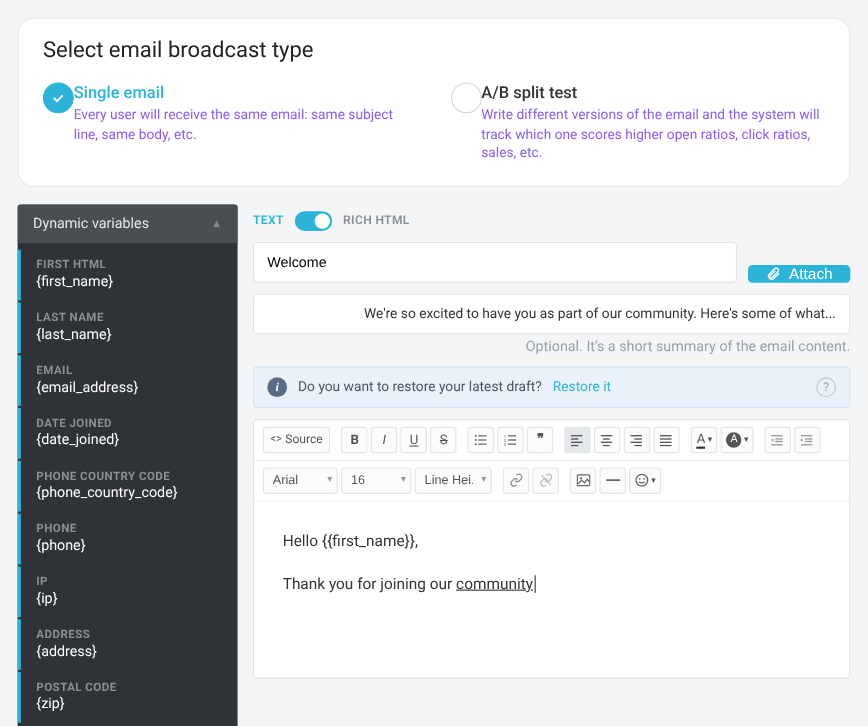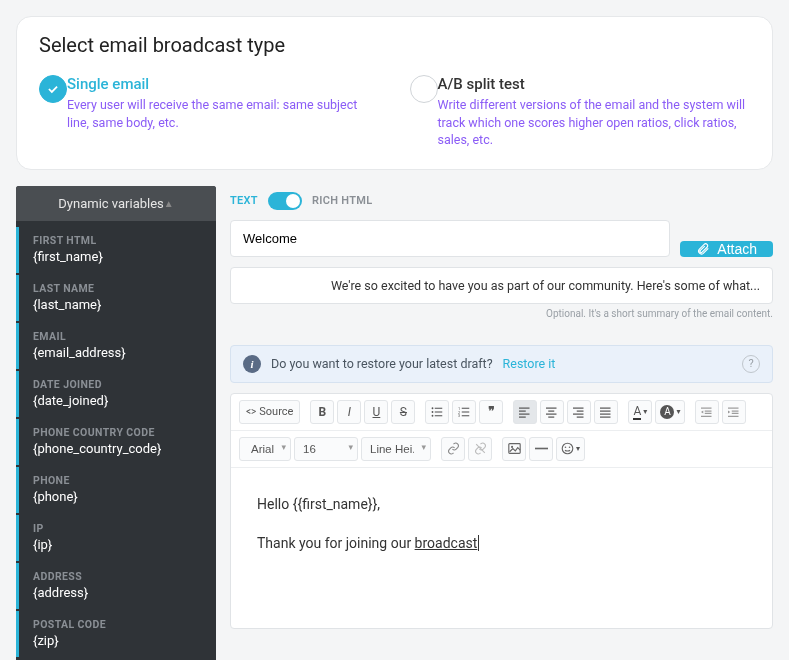--- a/index.html
+++ b/index.html
@@ -15,7 +15,7 @@
 .opt-desc { font-size: 12.5px; color: #8b5cf6; line-height: 1.4; }
 .main-row { display: flex; margin: 0 16px; gap: 14px; }
 .sidebar { width: 200px; background: #2f3337; color: #ddd; font-size: 12px; border-radius: 3px 3px 0 0; overflow: hidden; }
-.sidebar-header { background: #4a4e52; padding: 10px 14px; font-size: 13px; color: #e6e6e6; display: flex; justify-content: center; align-items: center; }
+.sidebar-header { background: #4a4e52; padding: 10px 14px; font-size: 13px; color: #e6e6e6; display: flex; justify-content: space-between; align-items: center; }
 .var-list { padding: 6px 0; }
 .var-item { padding: 7px 14px 9px; border-left: 3px solid #2bb4d8; margin-bottom: 2px; }
 .var-label { font-size: 10.5px; font-weight: 700; color: #8a8f95; letter-spacing: 0.4px; }

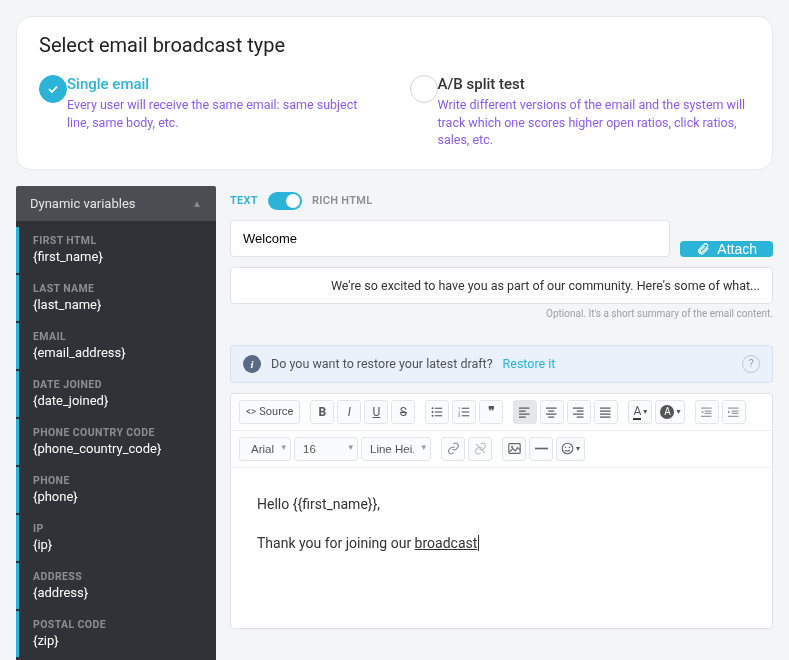--- a/index.html
+++ b/index.html
@@ -30,7 +30,7 @@
 .text-input { flex: 1; border: 1px solid #e0e3e6; border-radius: 4px; padding: 10px 12px; font-size: 13px; background: #fff; }
 .attach-btn { background: #2bb4d8; color: #fff; border: none; border-radius: 4px; padding: 0 16px; font-size: 14px; display: flex; align-items: center; gap: 7px; cursor: pointer; }
 .summary-input { border: 1px solid #e0e3e6; border-radius: 4px; padding: 10px 12px; font-size: 12.5px; background: #fff; color: #333; margin-bottom: 4px; text-align: right; }
-.summary-hint { font-size: 10px; color: #9aa0a6; text-align: right; margin-bottom: 26px; }
+.summary-hint { font-size: 13px; color: #9aa0a6; text-align: right; margin-bottom: 10px; }
 .restore-bar { background: #eaf1fa; border: 1px solid #d6e2f0; border-radius: 4px; padding: 9px 12px; display: flex; align-items: center; gap: 10px; font-size: 12.5px; color: #4a5560; margin-bottom: 10px; }
 .info-circle { width: 18px; height: 18px; background: #5a6b85; color: #fff; border-radius: 50%; display: flex; align-items: center; justify-content: center; font-size: 11px; font-weight: 700; font-style: italic; font-family: Georgia, serif; }
 .restore-link { color: #2bb4d8; cursor: pointer; }

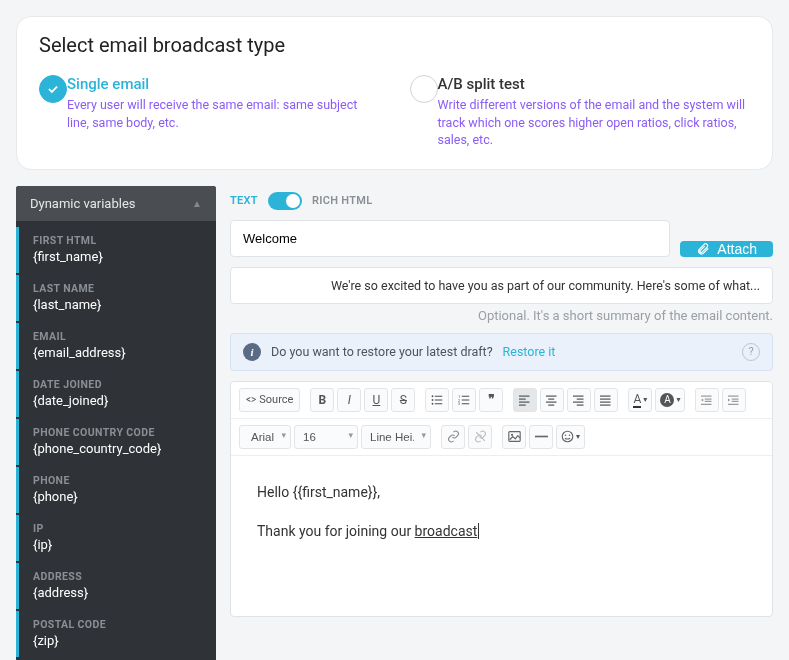--- a/index.html
+++ b/index.html
@@ -254,7 +254,7 @@
           </div>
       </div>
       <div class="toolbar">
-        <span class="sel-wrap"><select class="tb-select" style="width:52px;text-align:right;"><option>Arial</option></select></span>
+        <span class="sel-wrap"><select class="tb-select" style="width:68px;"><option>Arial</option></select></span>
         <span class="sel-wrap"><select class="tb-select" style="width:64px;"><option>16</option></select></span>
         <span class="sel-wrap"><select class="tb-select" style="width:70px;"><option>Line Hei...</option></select></span>
         <div class="tb-sep"></div>

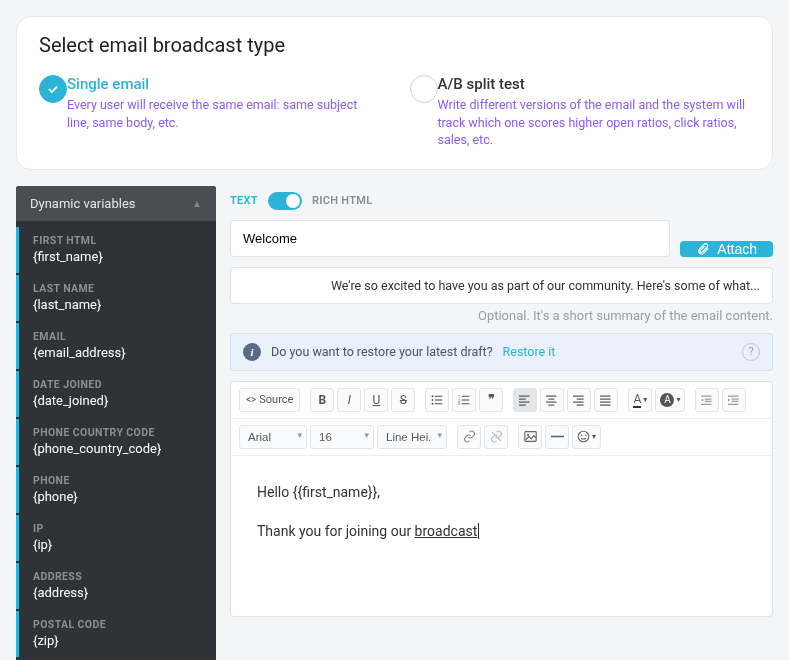--- a/index.html
+++ b/index.html
@@ -297,7 +297,7 @@
       <div class="editor-content">
         <div>Hello {{first_name}},</div>
         <div style="height:14px;"></div>
-        <div><span>Thank you for joining our </span><span class="underline">broadcast</span><span class="cursor-bar"></span></div>
+        <div><span>Thank you for joining our </span><span class="underline">community</span><span class="cursor-bar"></span></div>
       </div>
     </div>
   </div>

